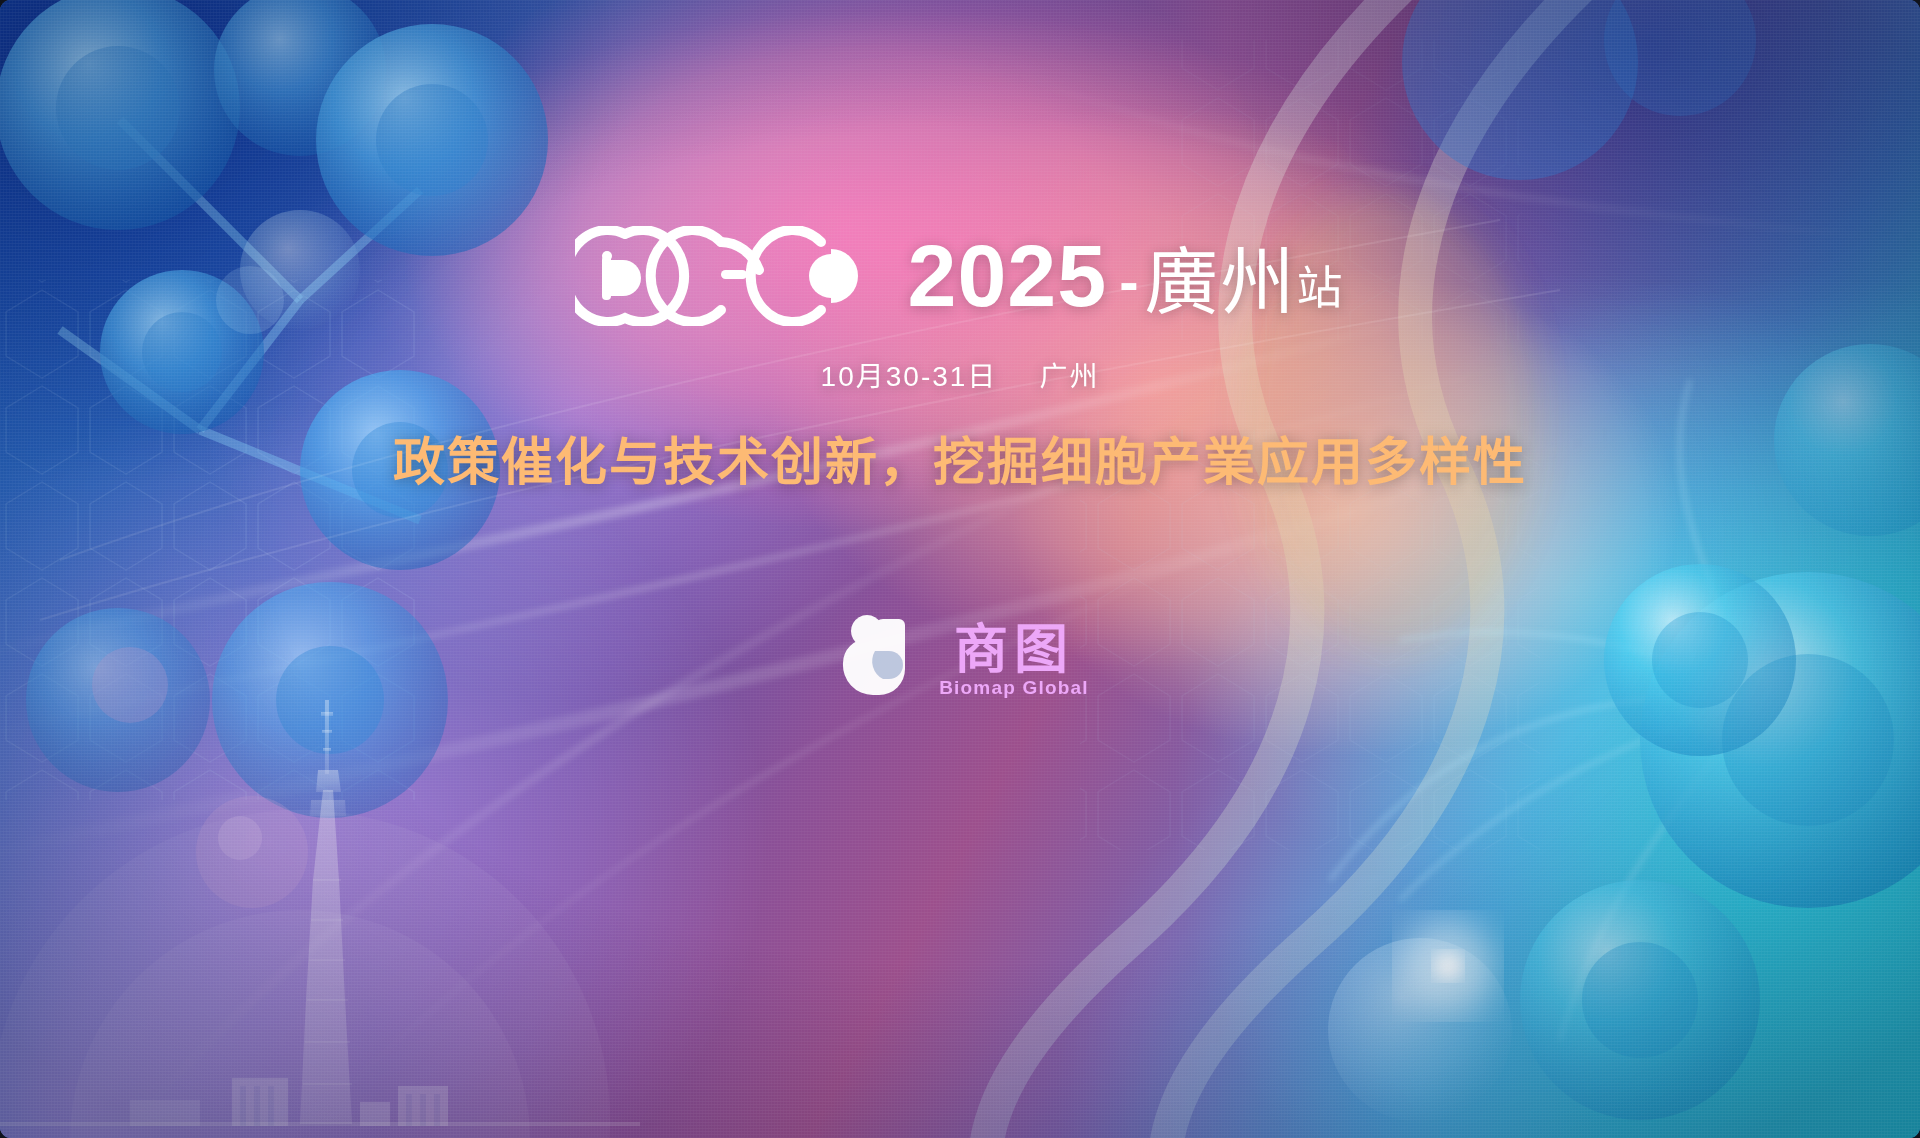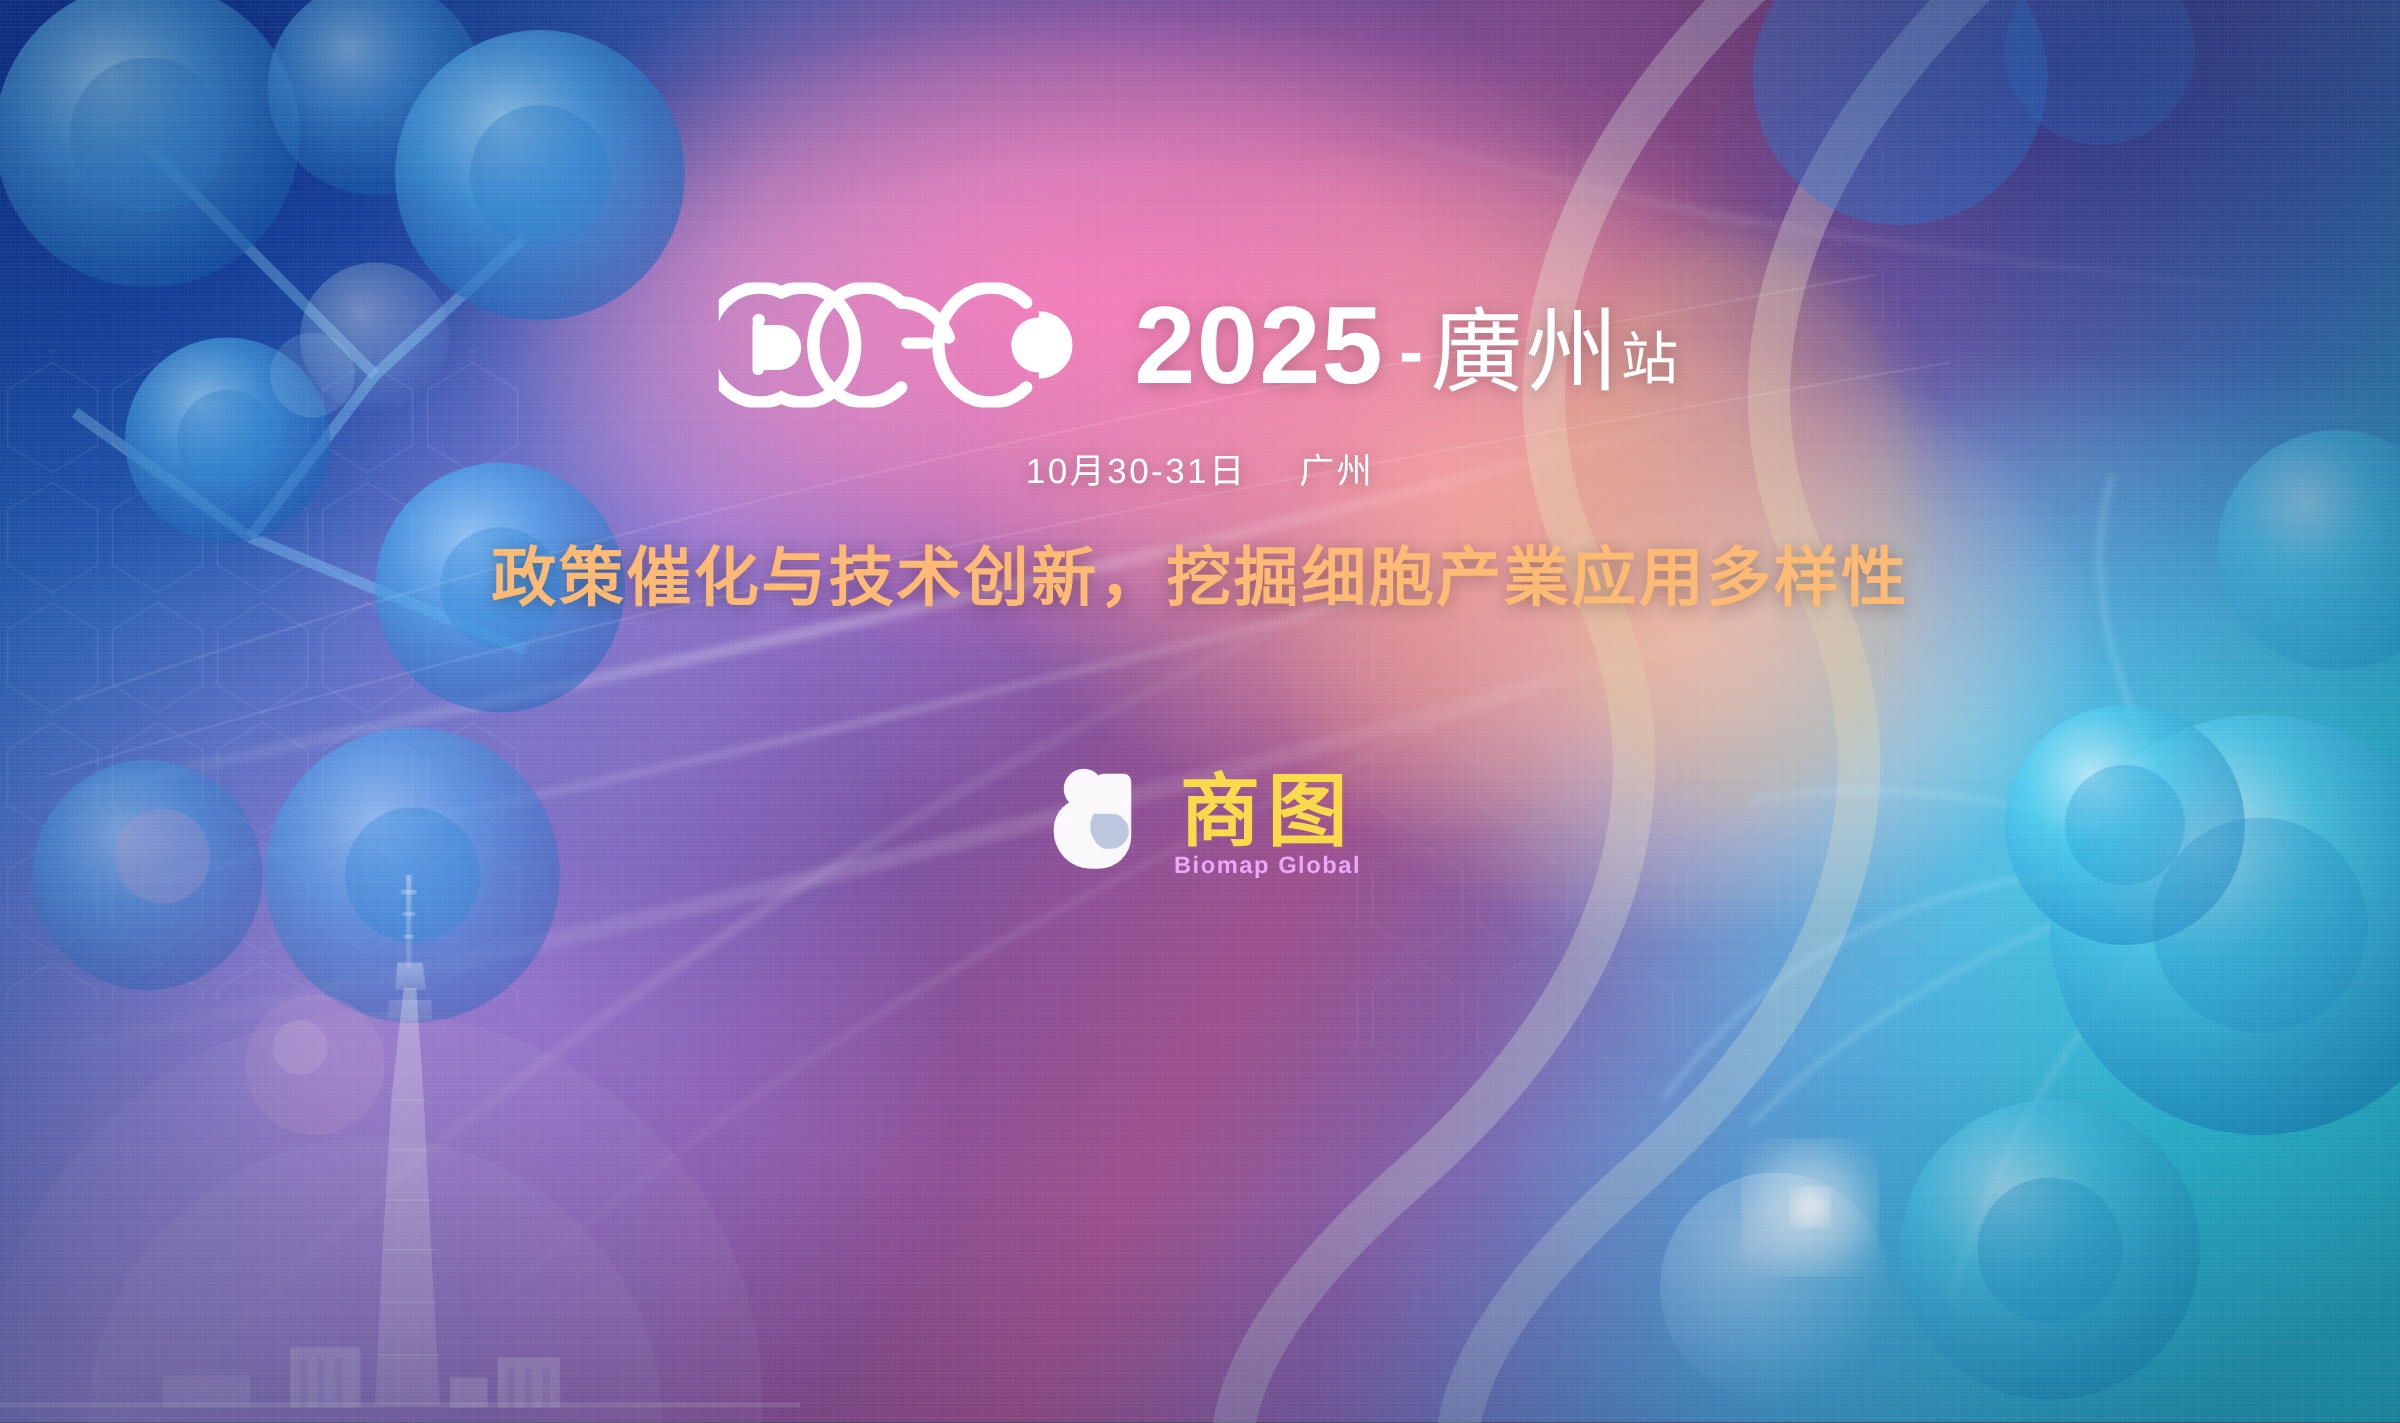--- a/index.html
+++ b/index.html
@@ -16,6 +16,7 @@
     font-family: "Liberation Sans", "DejaVu Sans", sans-serif;
     background: #2a4f9a;
     user-select: none;
+    border-radius: 11px;
   }
 
   

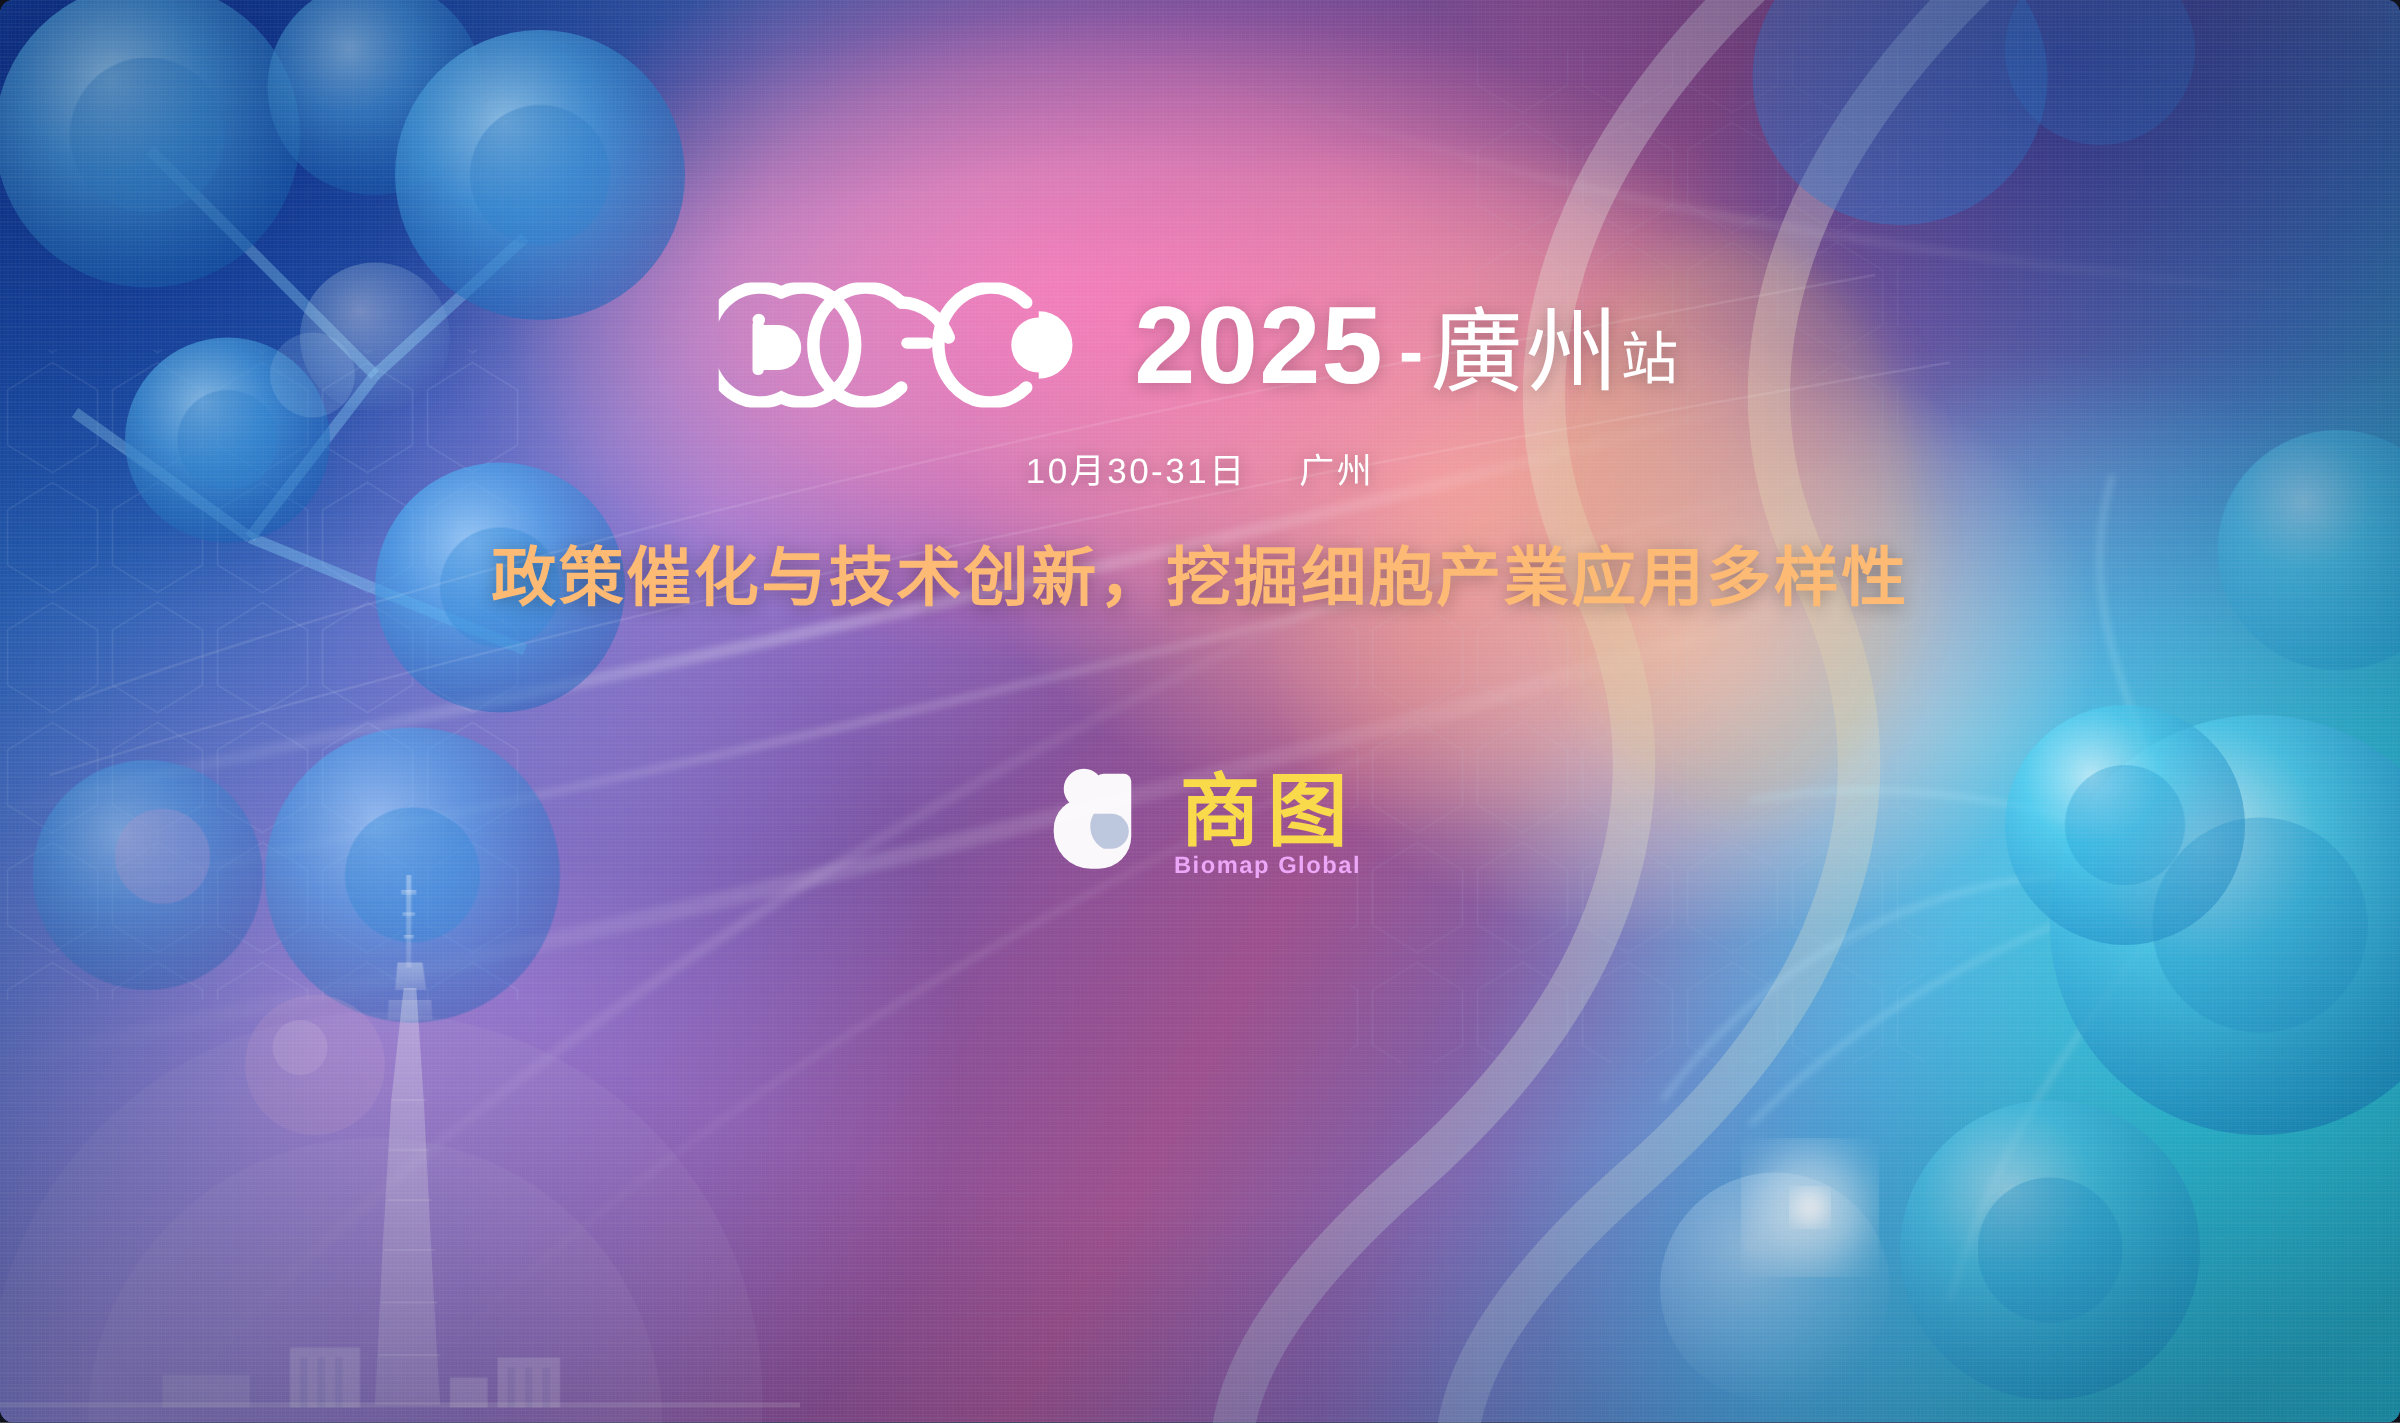--- a/index.html
+++ b/index.html
@@ -206,8 +206,8 @@
     gap: 2px;
   }
   .logo-cn {
-    color: #fde047;
-    font-size: 64px;
+    color: #f0abfc;
+    font-size: 54px;
     font-weight: 700;
     letter-spacing: 6px;
     line-height: 1;

